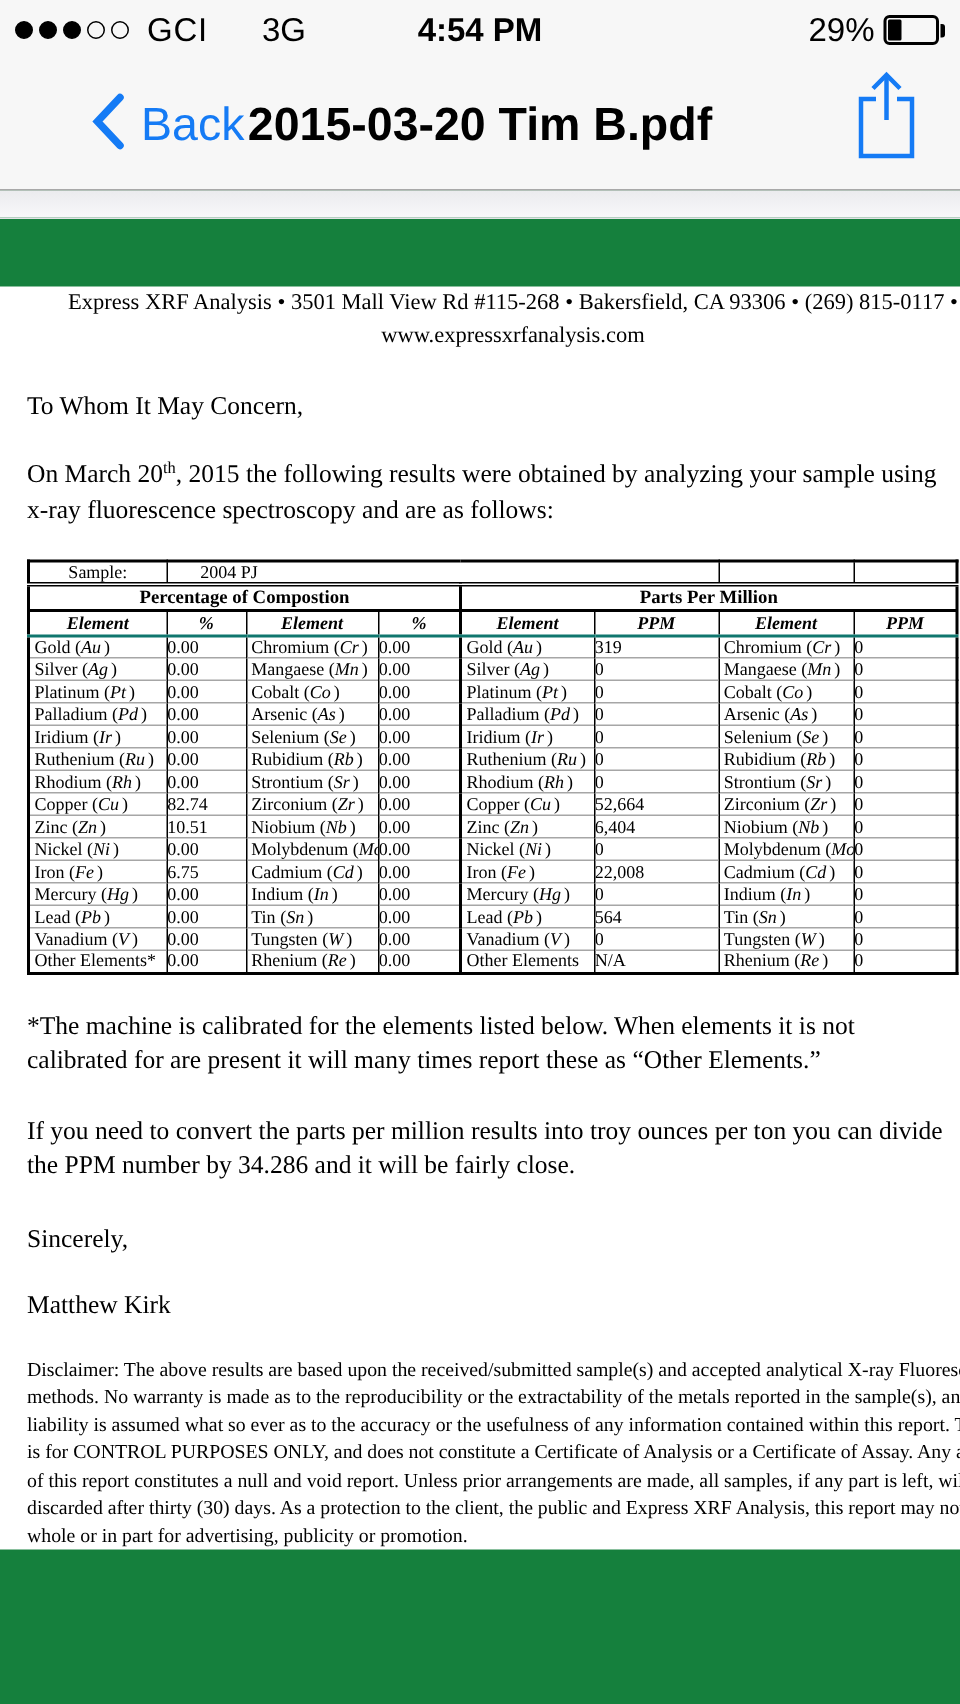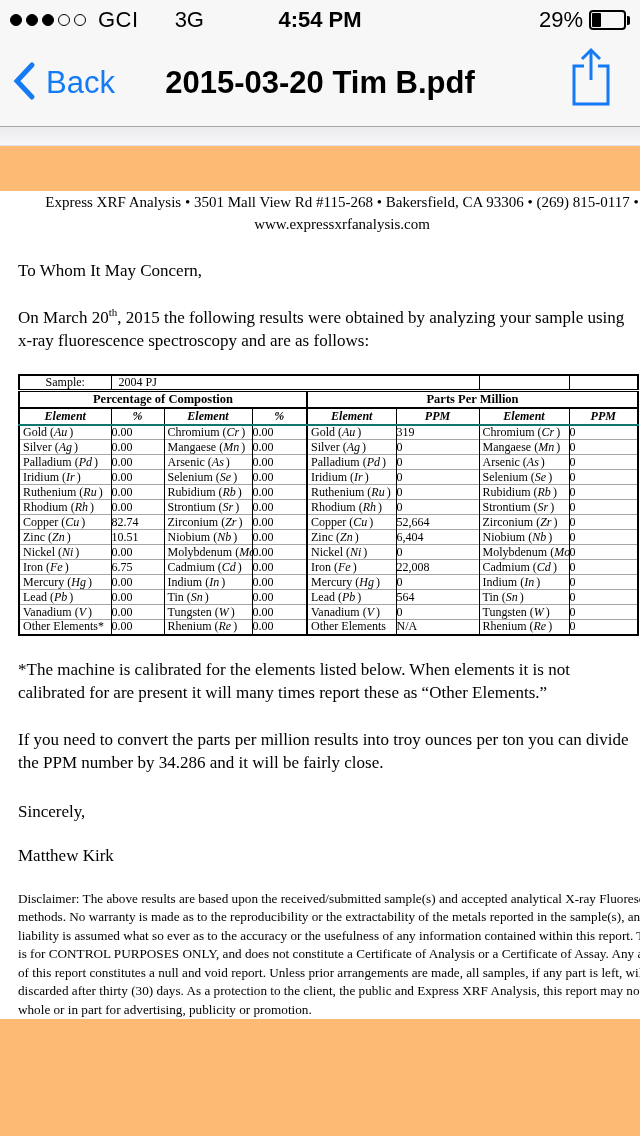--- a/index.html
+++ b/index.html
@@ -7,7 +7,7 @@
   .screen {
     position: relative;
     width: 640px; height: 1136px;
-    background: #fdba74;
+    background: #15803d;
     overflow: hidden;
     font-family: "Liberation Sans", sans-serif;
     color: #000;

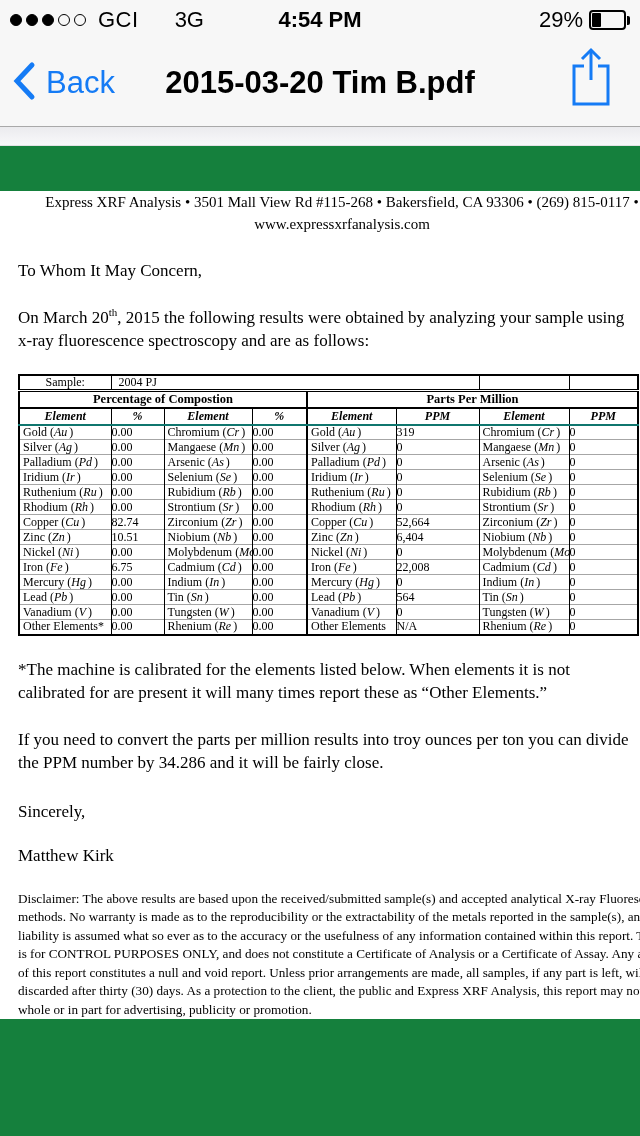--- a/index.html
+++ b/index.html
@@ -45,7 +45,7 @@
     height: 87px; background: #f7f7f7;
     border-bottom: 1px solid #a9a9a9;
     position: relative;
-    display: flex; align-items: center;
+    display: flex; align-items: center; padding-left: 48px;
   }
   .back-button {
     display: flex; align-items: center;

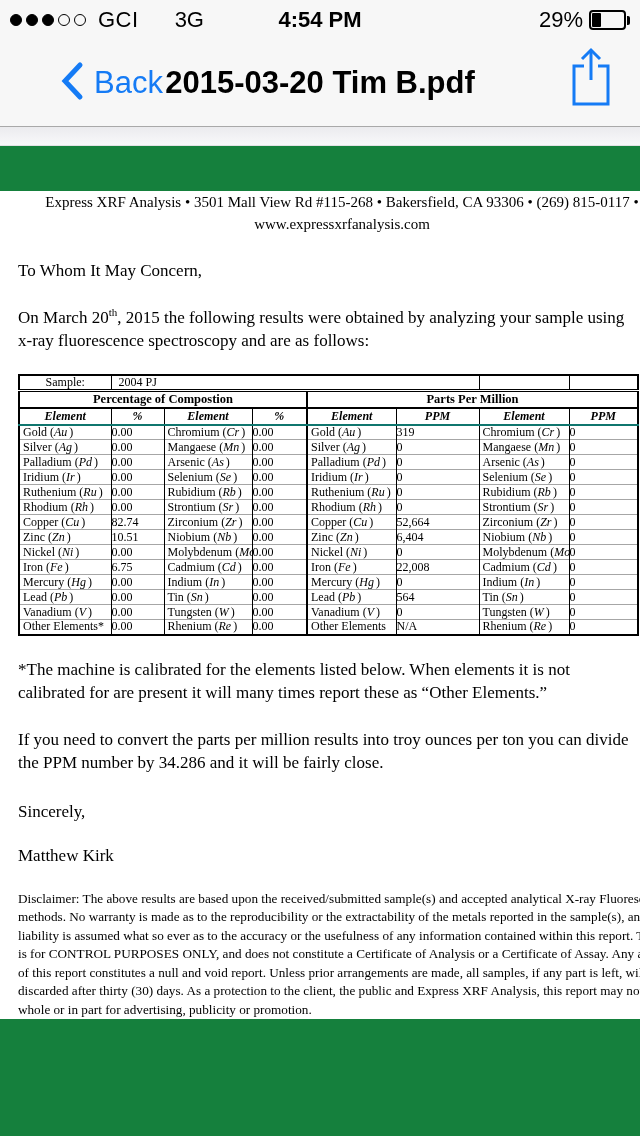--- a/index.html
+++ b/index.html
@@ -100,7 +100,7 @@
 
   .sample-row td { height: 21px; font-size: 13px; border-bottom: 3px double #000; }
   .sample-label { font-weight: bold; text-align: center; }
-  .sample-value { padding-left: 7px; }
+  .sample-value { padding-left: 22px; }
 
   .section-row th { height: 15px; font-size: 12.5px; font-weight: bold; text-align: center; border-bottom: 2px solid #000; }
   .colhdr-row th { height: 15px; font-size: 12px; font-weight: bold; font-style: italic; text-align: center; border-bottom: 2px solid #0f766e; }

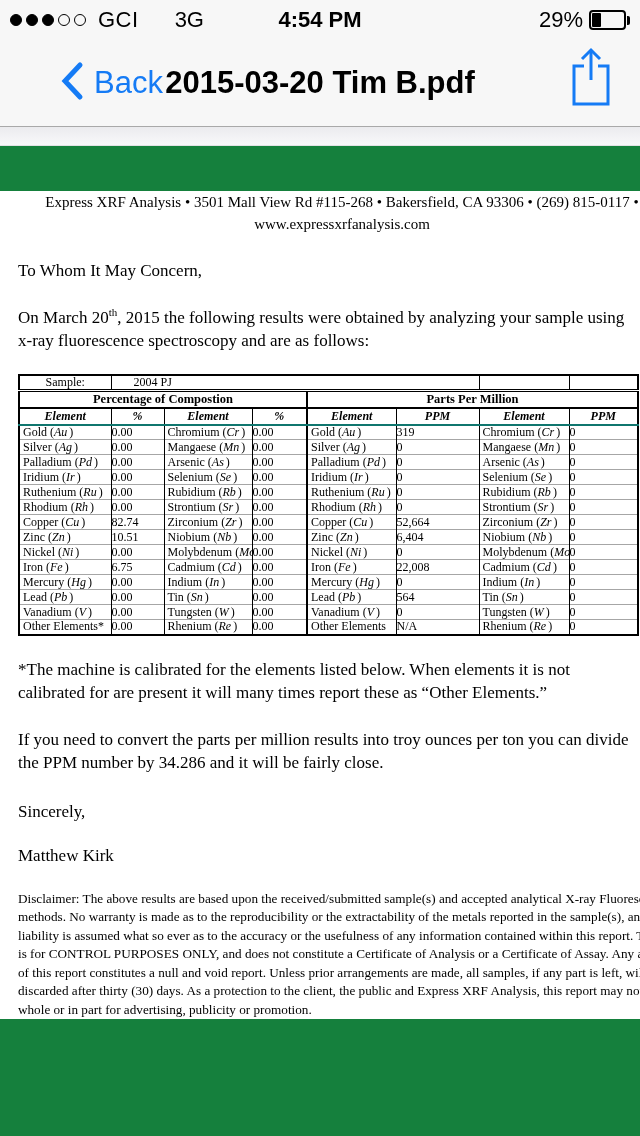--- a/index.html
+++ b/index.html
@@ -238,6 +238,16 @@
             <td class="val-cell">0</td>
           </tr>
           <tr>
+            <td class="el-cell"><span>Platinum</span> (<span class="sym">Pt</span>)</td>
+            <td class="val-cell">0.00</td>
+            <td class="el-cell"><span>Cobalt</span> (<span class="sym">Co</span>)</td>
+            <td class="val-cell">0.00</td>
+            <td class="sec-divide el-cell"><span>Platinum</span> (<span class="sym">Pt</span>)</td>
+            <td class="val-cell">0</td>
+            <td class="el-cell"><span>Cobalt</span> (<span class="sym">Co</span>)</td>
+            <td class="val-cell">0</td>
+          </tr>
+          <tr>
             <td class="el-cell"><span>Palladium</span> (<span class="sym">Pd</span>)</td>
             <td class="val-cell">0.00</td>
             <td class="el-cell"><span>Arsenic</span> (<span class="sym">As</span>)</td>

